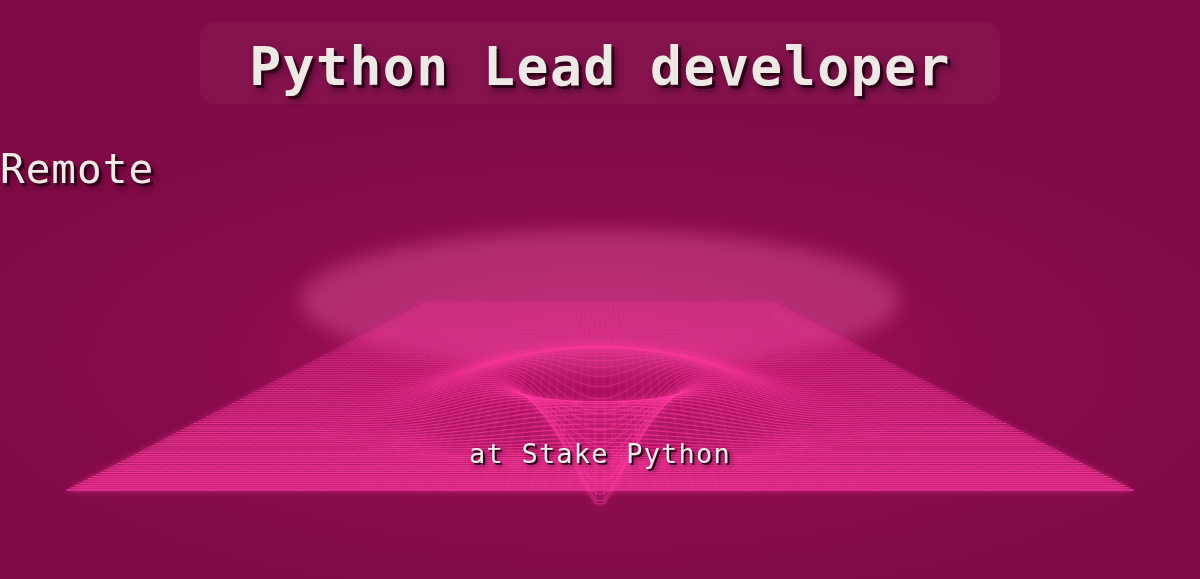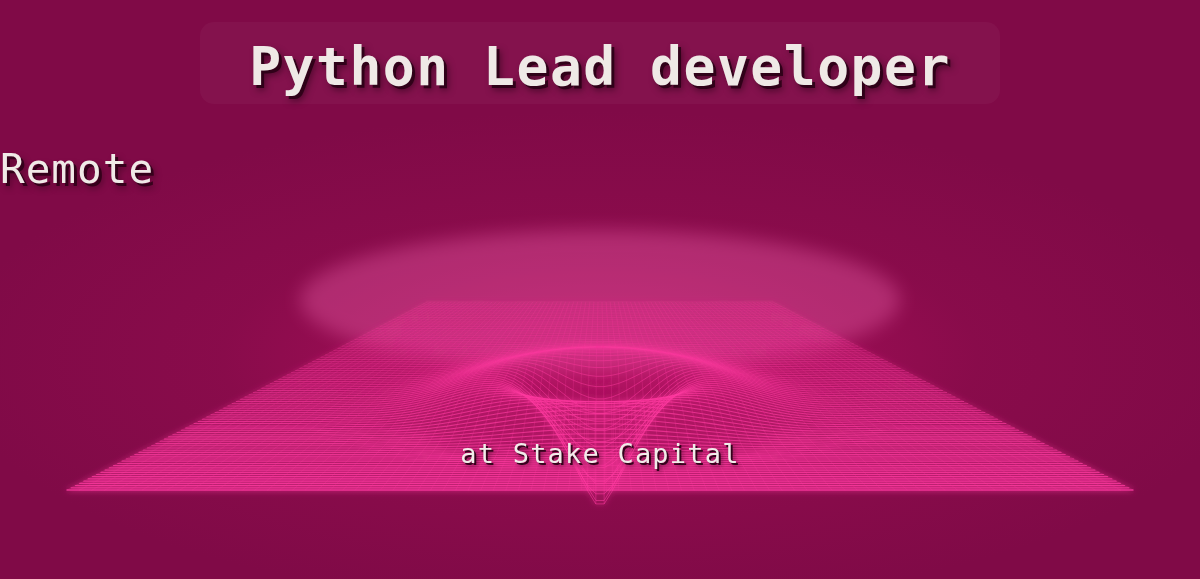--- a/index.html
+++ b/index.html
@@ -303,7 +303,7 @@
     <div id="title-panel"></div>
     <div id="title">Python Lead developer</div>
     <div id="subtitle">Remote</div>
-    <div id="company">at Stake Capital</div>
+    <div id="company">at Stake Python</div>
   </div>
 
 </div>

